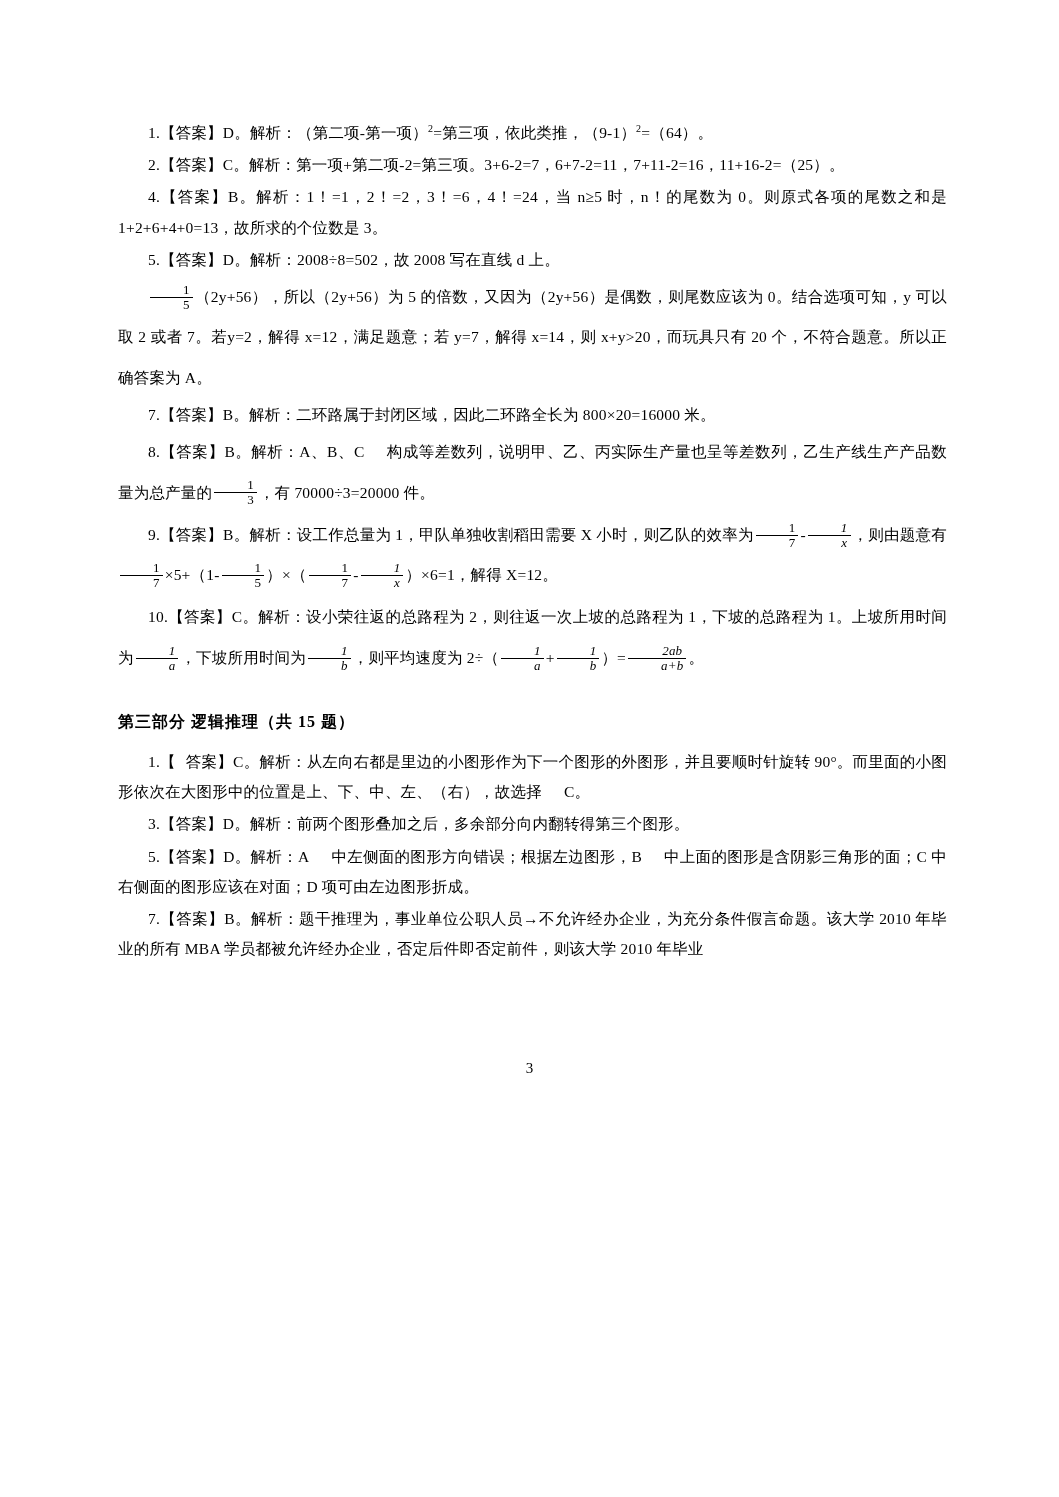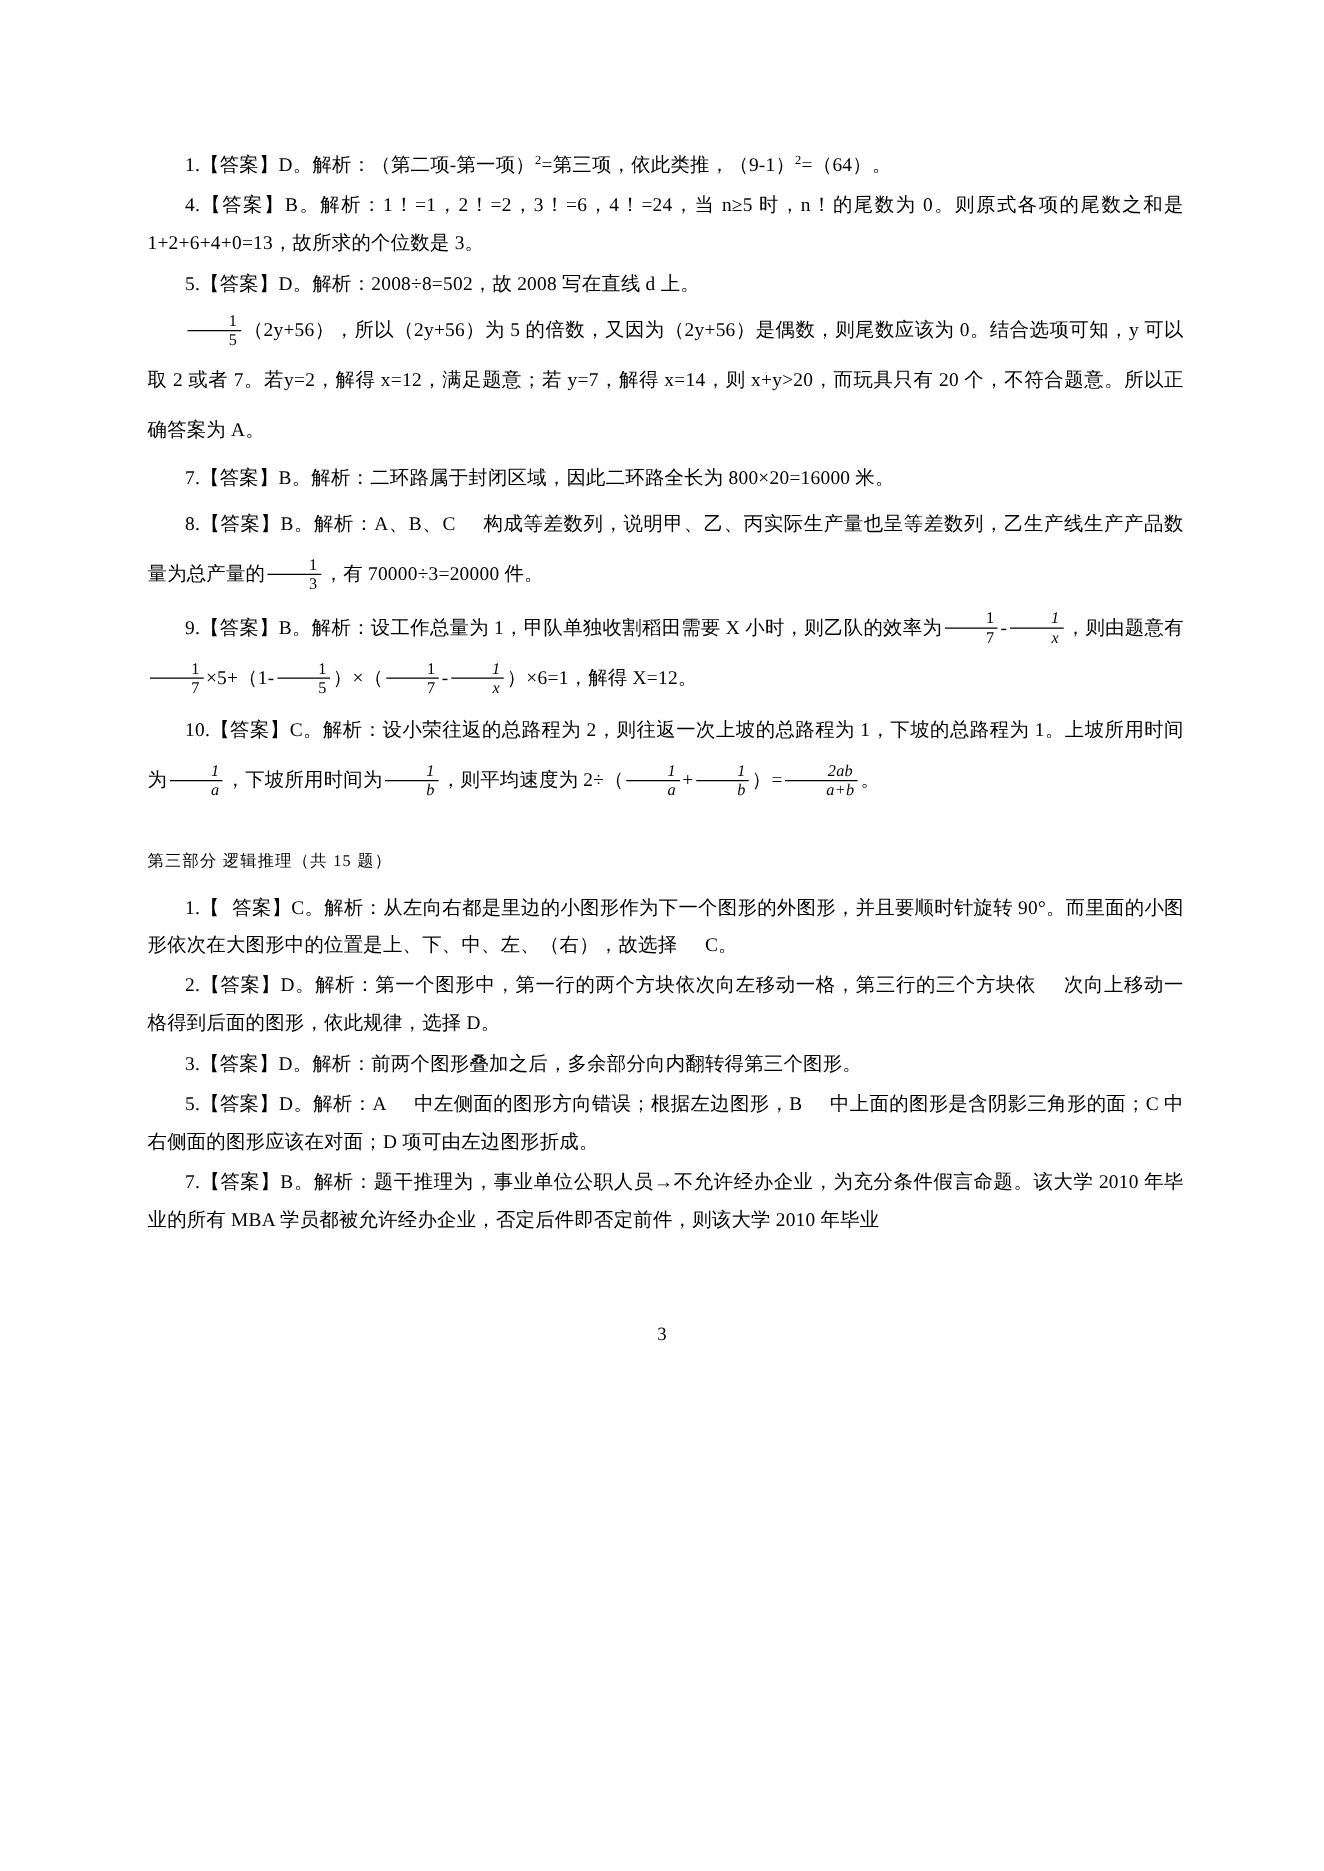--- a/index.html
+++ b/index.html
@@ -84,6 +84,7 @@
     <span>1.【答案】D。解析：（第二项-第一项）</span><sup>2</sup><span>=第三项，依此类推，（9-1）</span><sup>2</sup><span>=（64）。</span>
   </p>
 
+  <p class="para indent">2.【答案】C。解析：第一项+第二项-2=第三项。3+6-2=7，6+7-2=11，7+11-2=16，11+16-2=（25）。</p>
 
 
   <p class="para indent">4.【答案】B。解析：1！=1，2！=2，3！=6，4！=24，当 n≥5 时，n！的尾数为 0。则原式各项的尾数之和是 1+2+6+4+0=13，故所求的个位数是 3。</p>

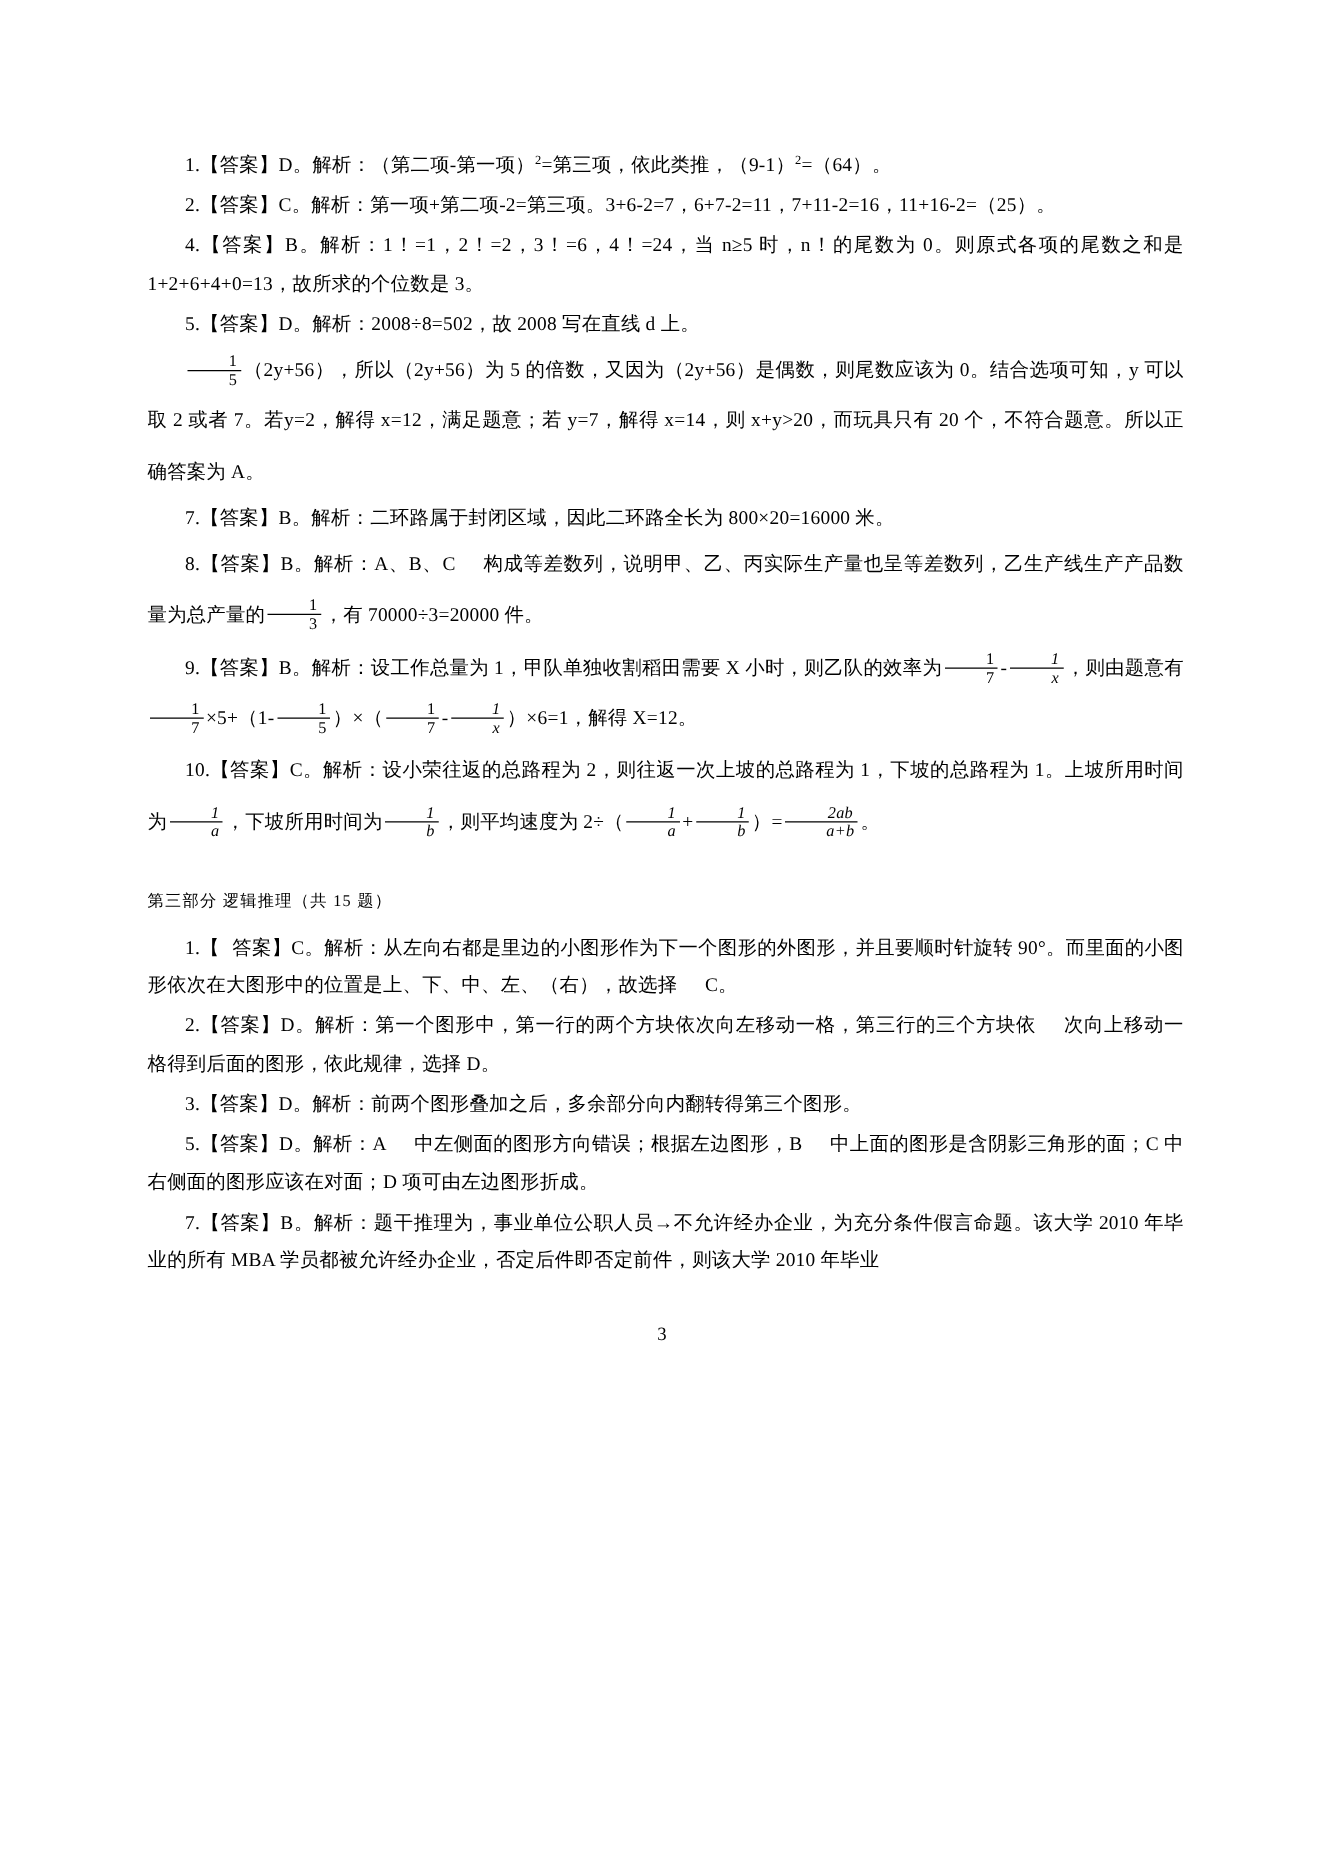--- a/index.html
+++ b/index.html
@@ -56,8 +56,8 @@
   }
   .it { font-style: italic; }
   .sec-title {
-    font-size: 13px;
-    font-weight: normal;
+    font-size: 16px;
+    font-weight: bold;
     margin: 34px 0 14px 0;
     letter-spacing: 1px;
   }

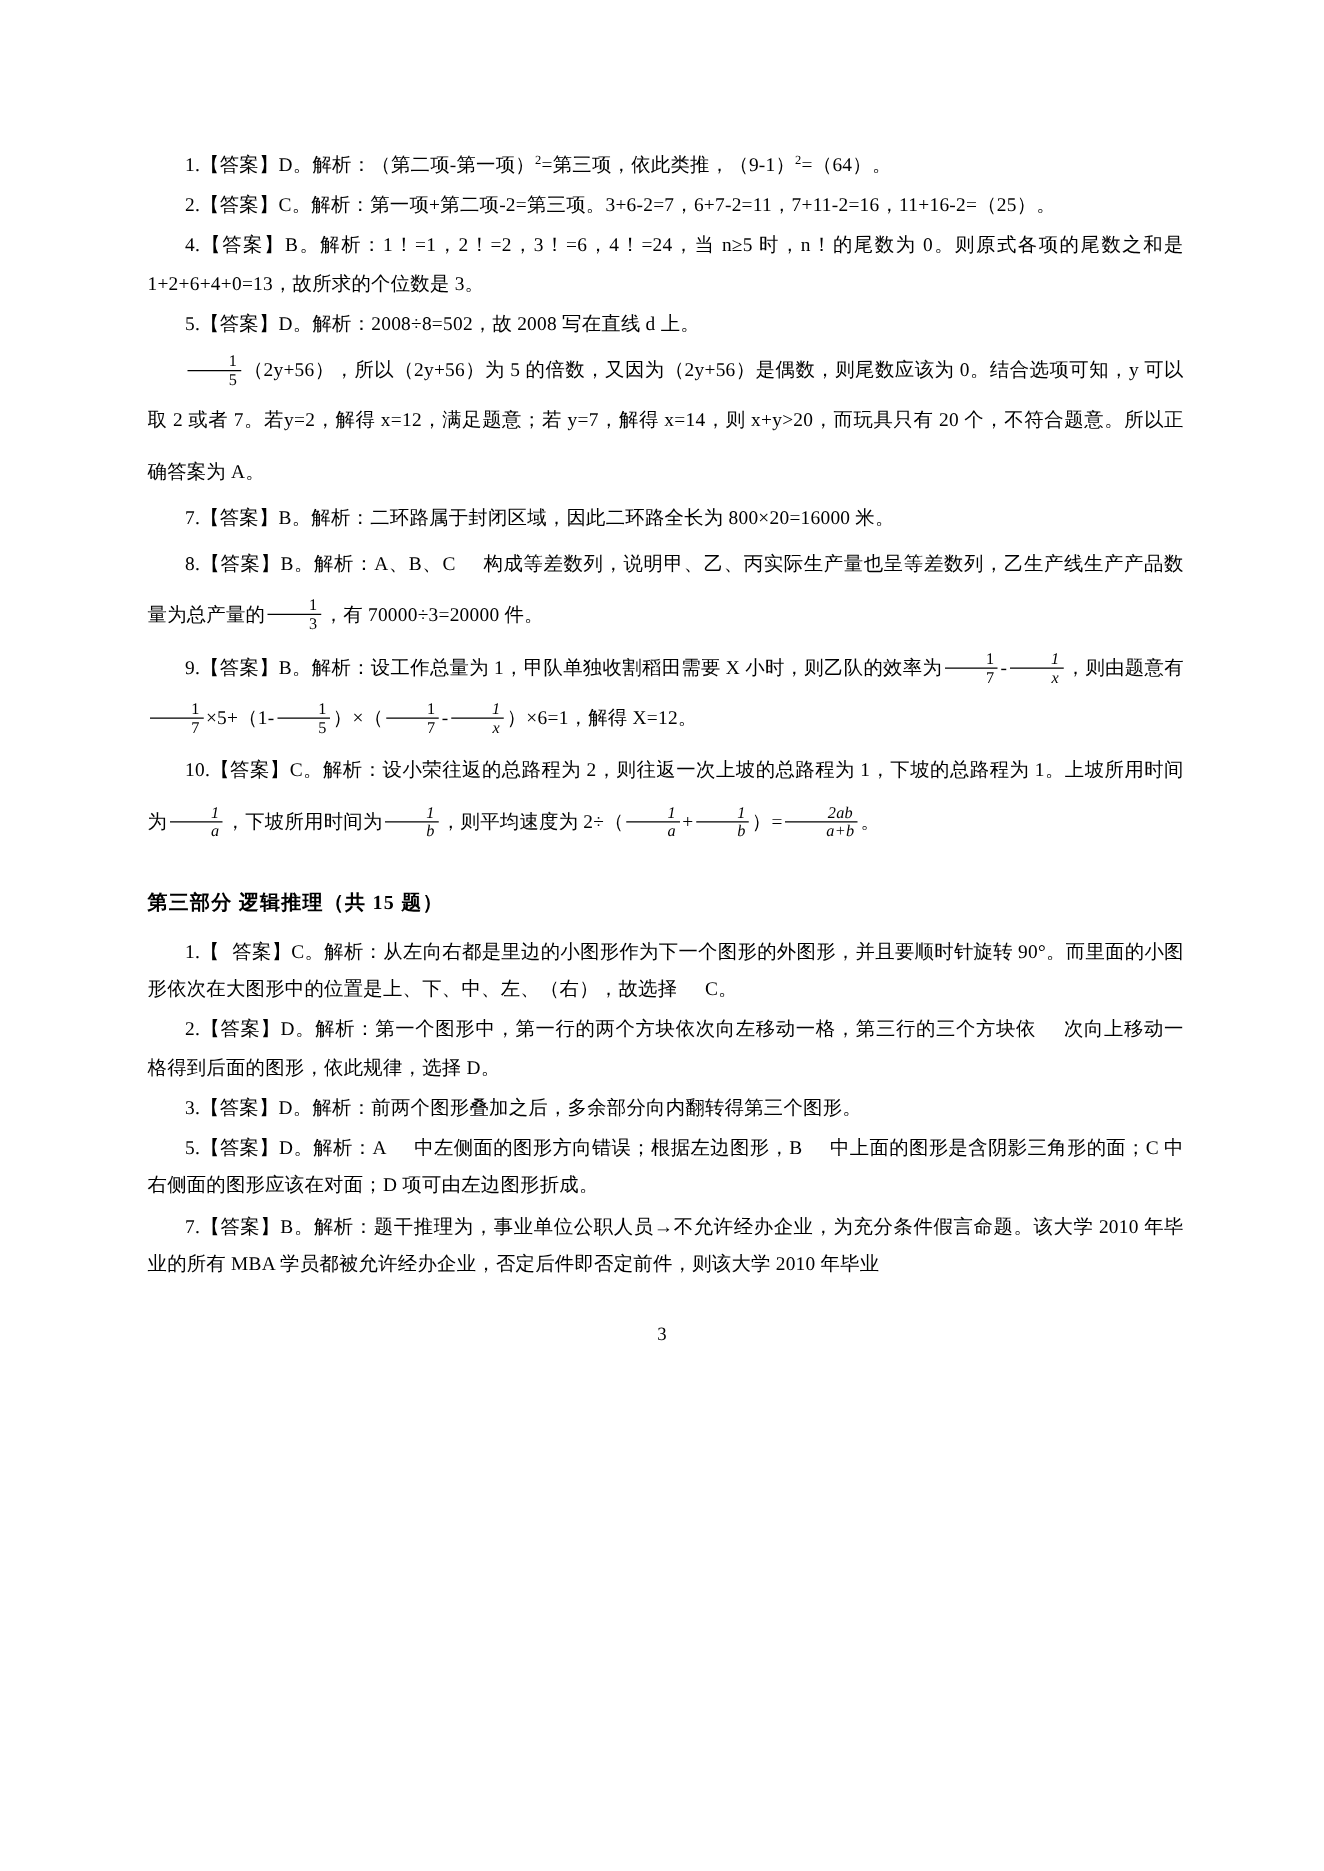--- a/index.html
+++ b/index.html
@@ -115,9 +115,6 @@
     <span>1.【</span><span class="gap-sm"></span><span>答案】C。解析：从左向右都是里边的小图形作为下一个图形的外图形，并且要顺时针旋转 90°。而里面的小图形依次在大图形中的位置是上、下、中、左、（右），故选择</span><span class="gap"></span><span>C。</span>
   </p>
 
-  <p class="para indent">
-    <span>2.【答案】D。解析：第一个图形中，第一行的两个方块依次向左移动一格，第三行的三个方块依</span><span class="gap"></span><span>次向上移动一格得到后面的图形，依此规律，选择 D。</span>
-  </p>
 
   <p class="para indent">3.【答案】D。解析：前两个图形叠加之后，多余部分向内翻转得第三个图形。</p>
 

